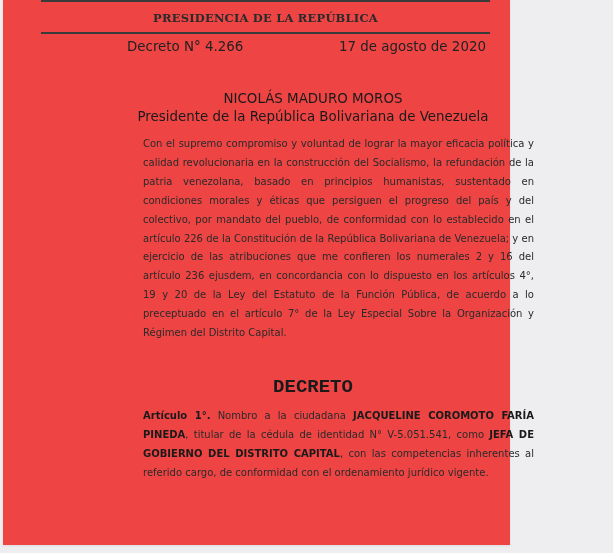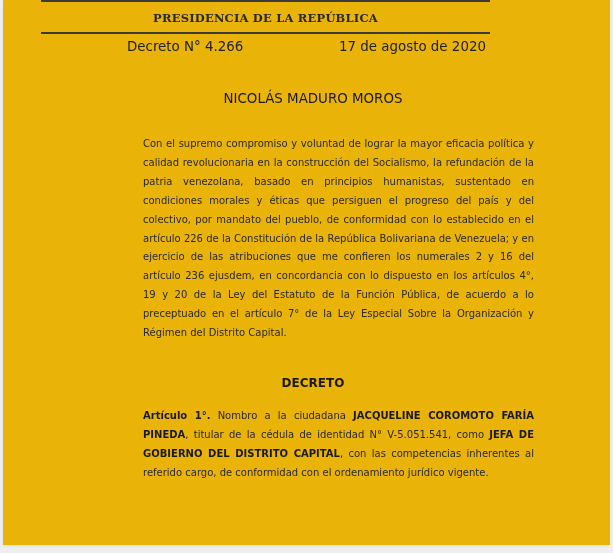--- a/index.html
+++ b/index.html
@@ -11,8 +11,8 @@
       position: relative;
     }
     .sheet {
-      position: absolute; left: 3px; top: 0; width: 607px; height: 545px;
-      background: #eab308;
+      position: absolute; left: 3px; top: 0; width: 507px; height: 545px;
+      background: #ef4444;
       box-shadow: 0 1px 2px rgba(0,0,0,0.08);
     }
     .rule {

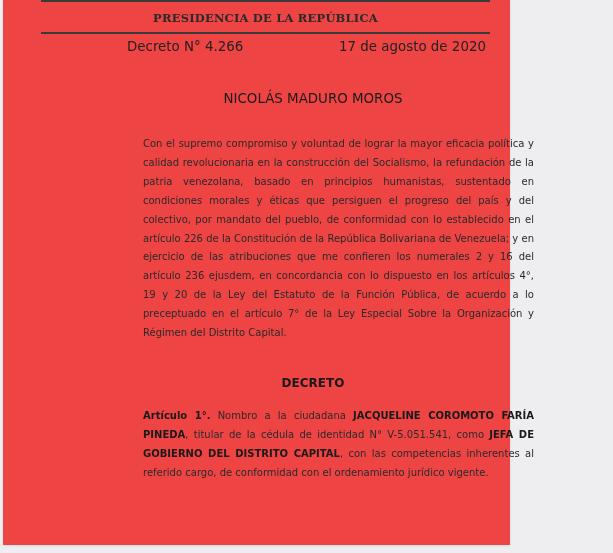--- a/index.html
+++ b/index.html
@@ -67,6 +67,7 @@
 
   <div class="president">
     <div>NICOLÁS MADURO MOROS</div>
+    <div>Presidente de la República Bolivariana de Venezuela</div>
   </div>
 
   <div class="body-text preamble">Con el supremo compromiso y voluntad de lograr la mayor eficacia política y calidad revolucionaria en la construcción del Socialismo, la refundación de la patria venezolana, basado en principios humanistas, sustentado en condiciones morales y éticas que persiguen el progreso del país y del colectivo, por mandato del pueblo, de conformidad con lo establecido en el artículo 226 de la Constitución de la República Bolivariana de Venezuela; y en ejercicio de las atribuciones que me confieren los numerales 2 y 16 del artículo 236 ejusdem, en concordancia con lo dispuesto en los artículos 4°, 19 y 20 de la Ley del Estatuto de la Función Pública, de acuerdo a lo preceptuado en el artículo 7° de la Ley Especial Sobre la Organización y Régimen del Distrito Capital.</div>

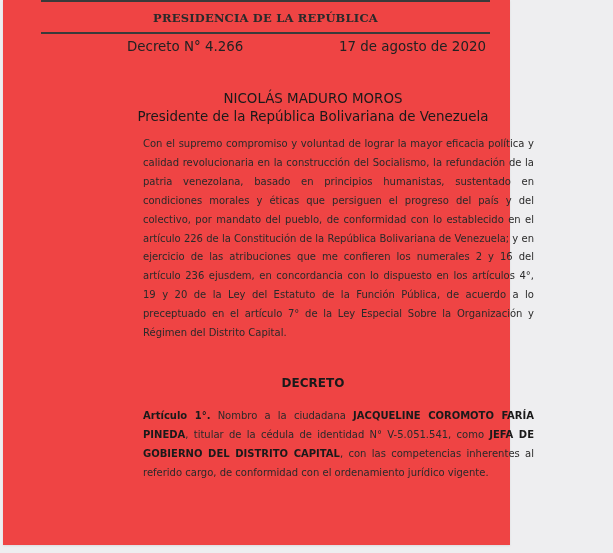--- a/index.html
+++ b/index.html
@@ -49,7 +49,7 @@
     .preamble { top: 135px; }
     .decreto-heading {
       position: absolute; left: 100px; width: 420px; top: 376px;
-      text-align: center; font-weight: bold; font-size: 12px; color: #1a1a1a;
+      text-align: center; font-weight: bold; font-size: 19px; color: #1a1a1a; font-family: Liberation Mono, monospace;
     }
     .article { top: 407px; }
     .b { font-weight: bold; color: #1a1a1a; }

